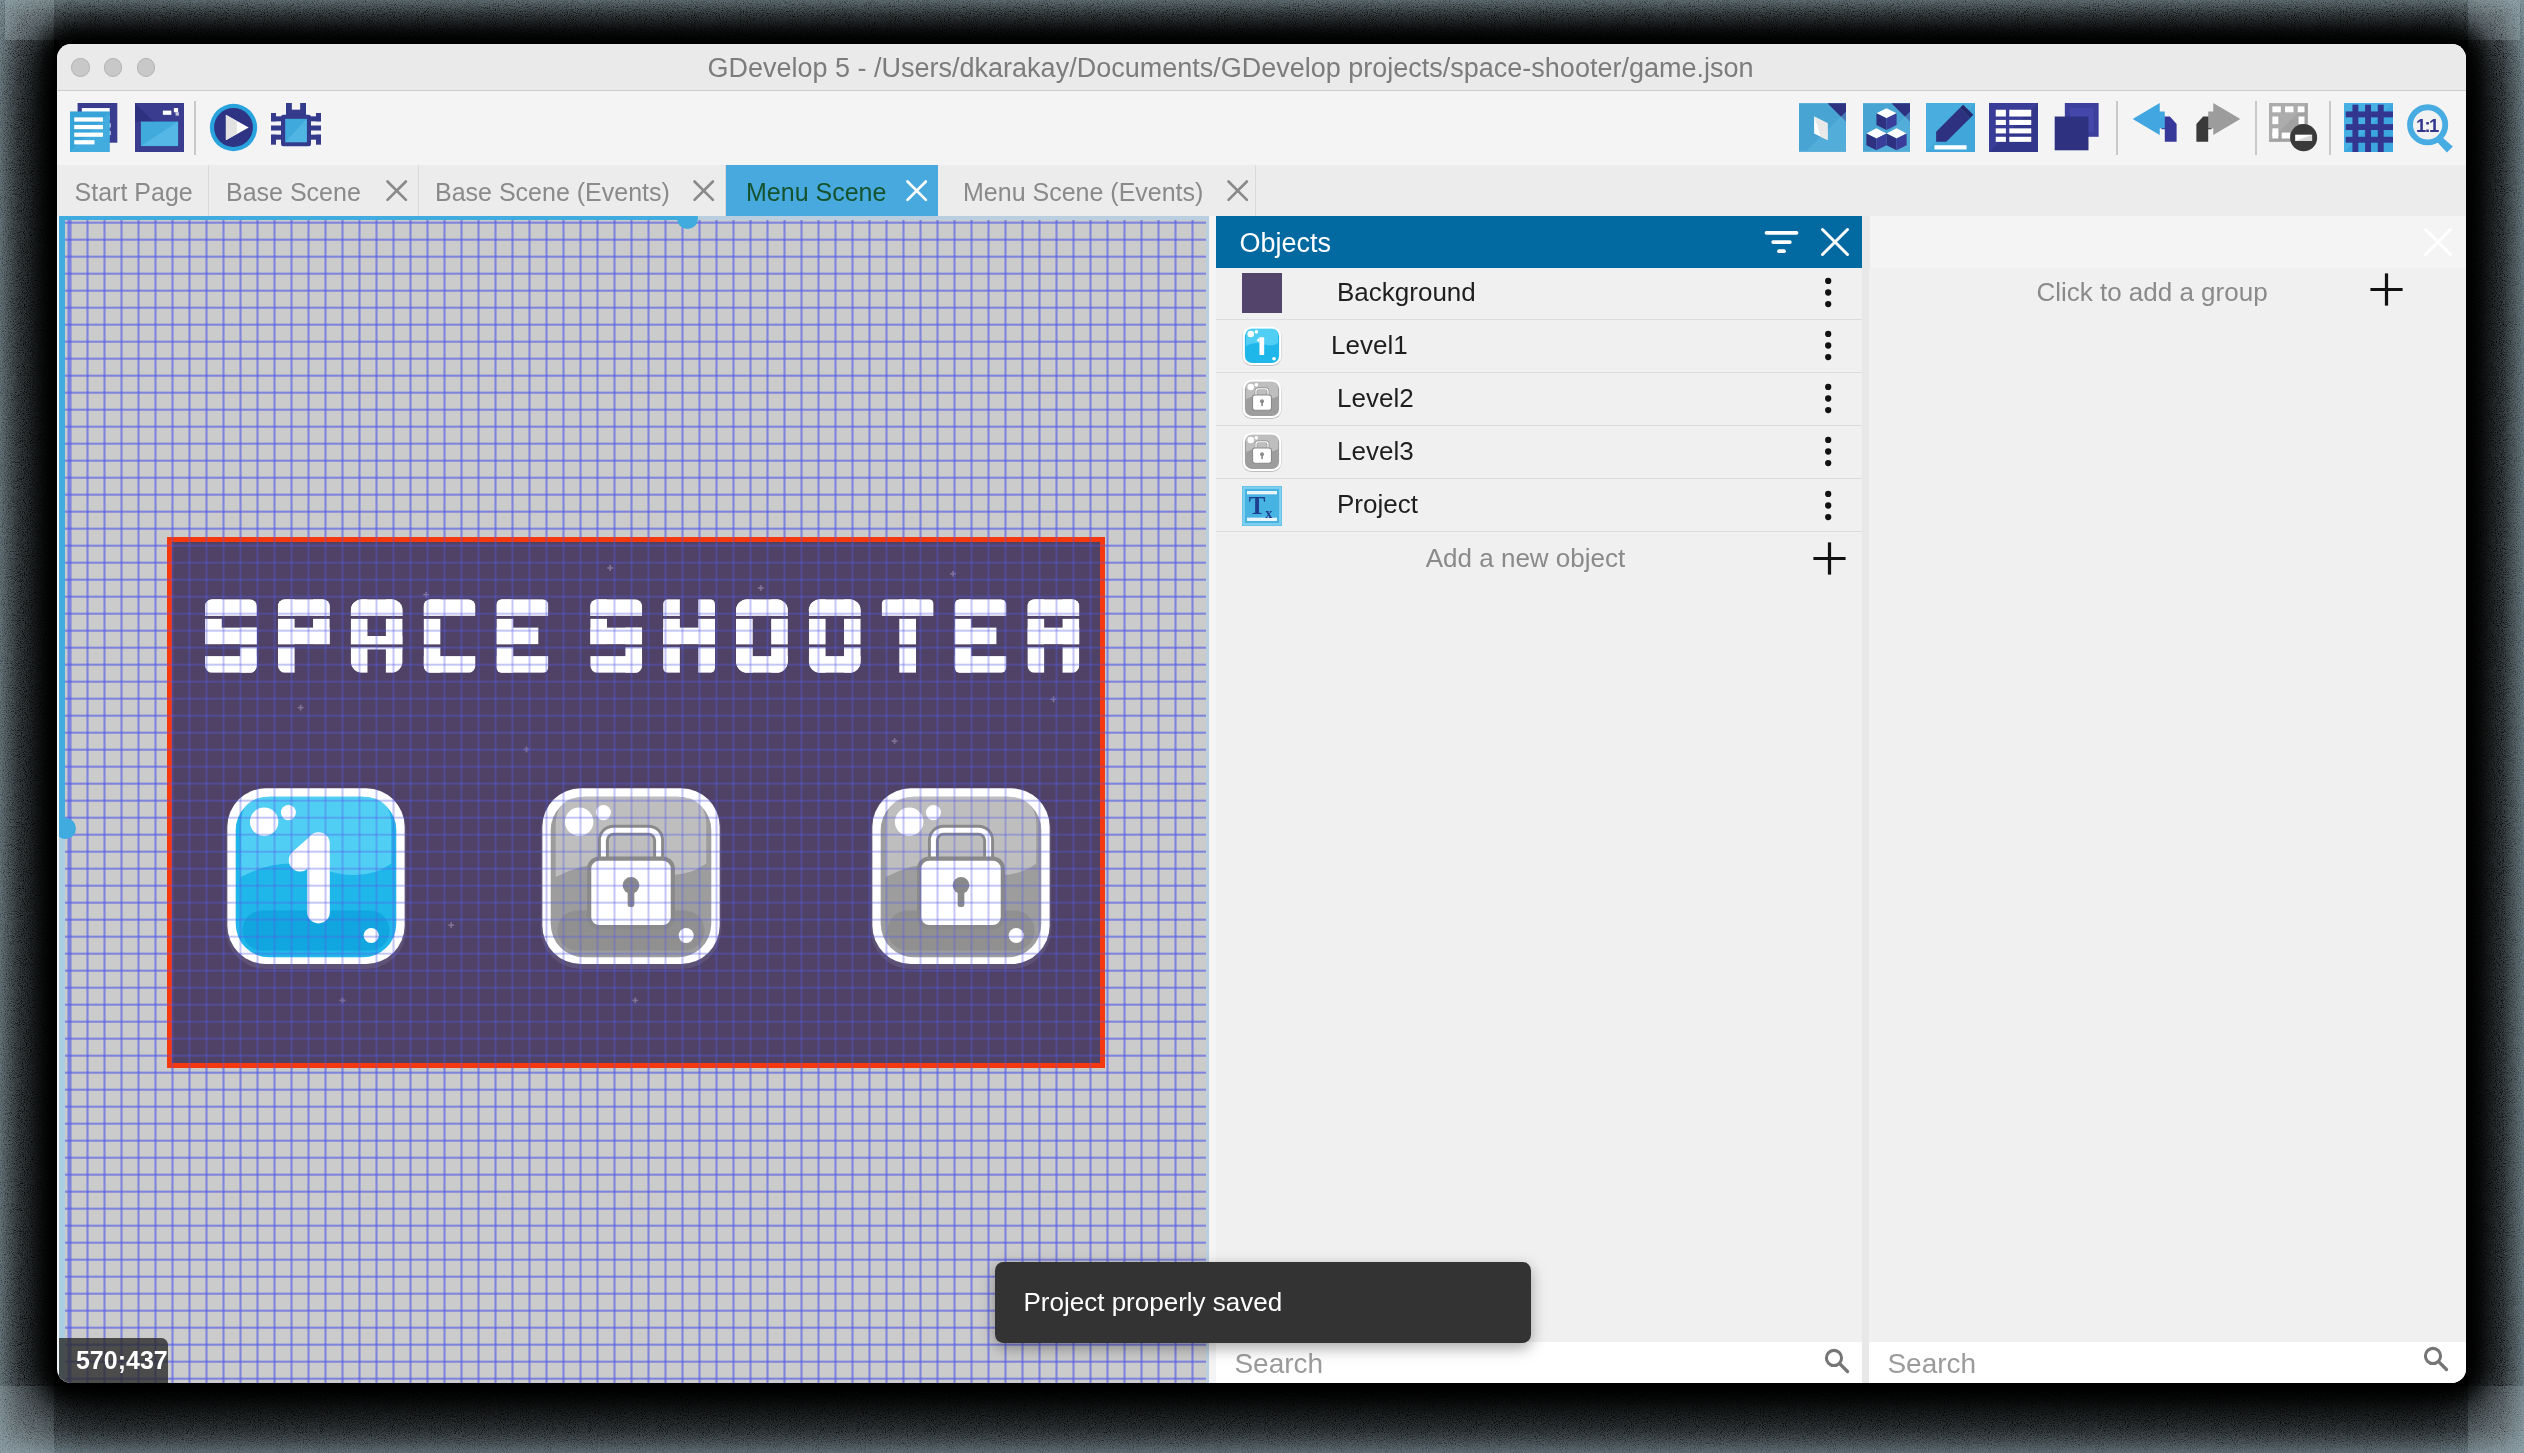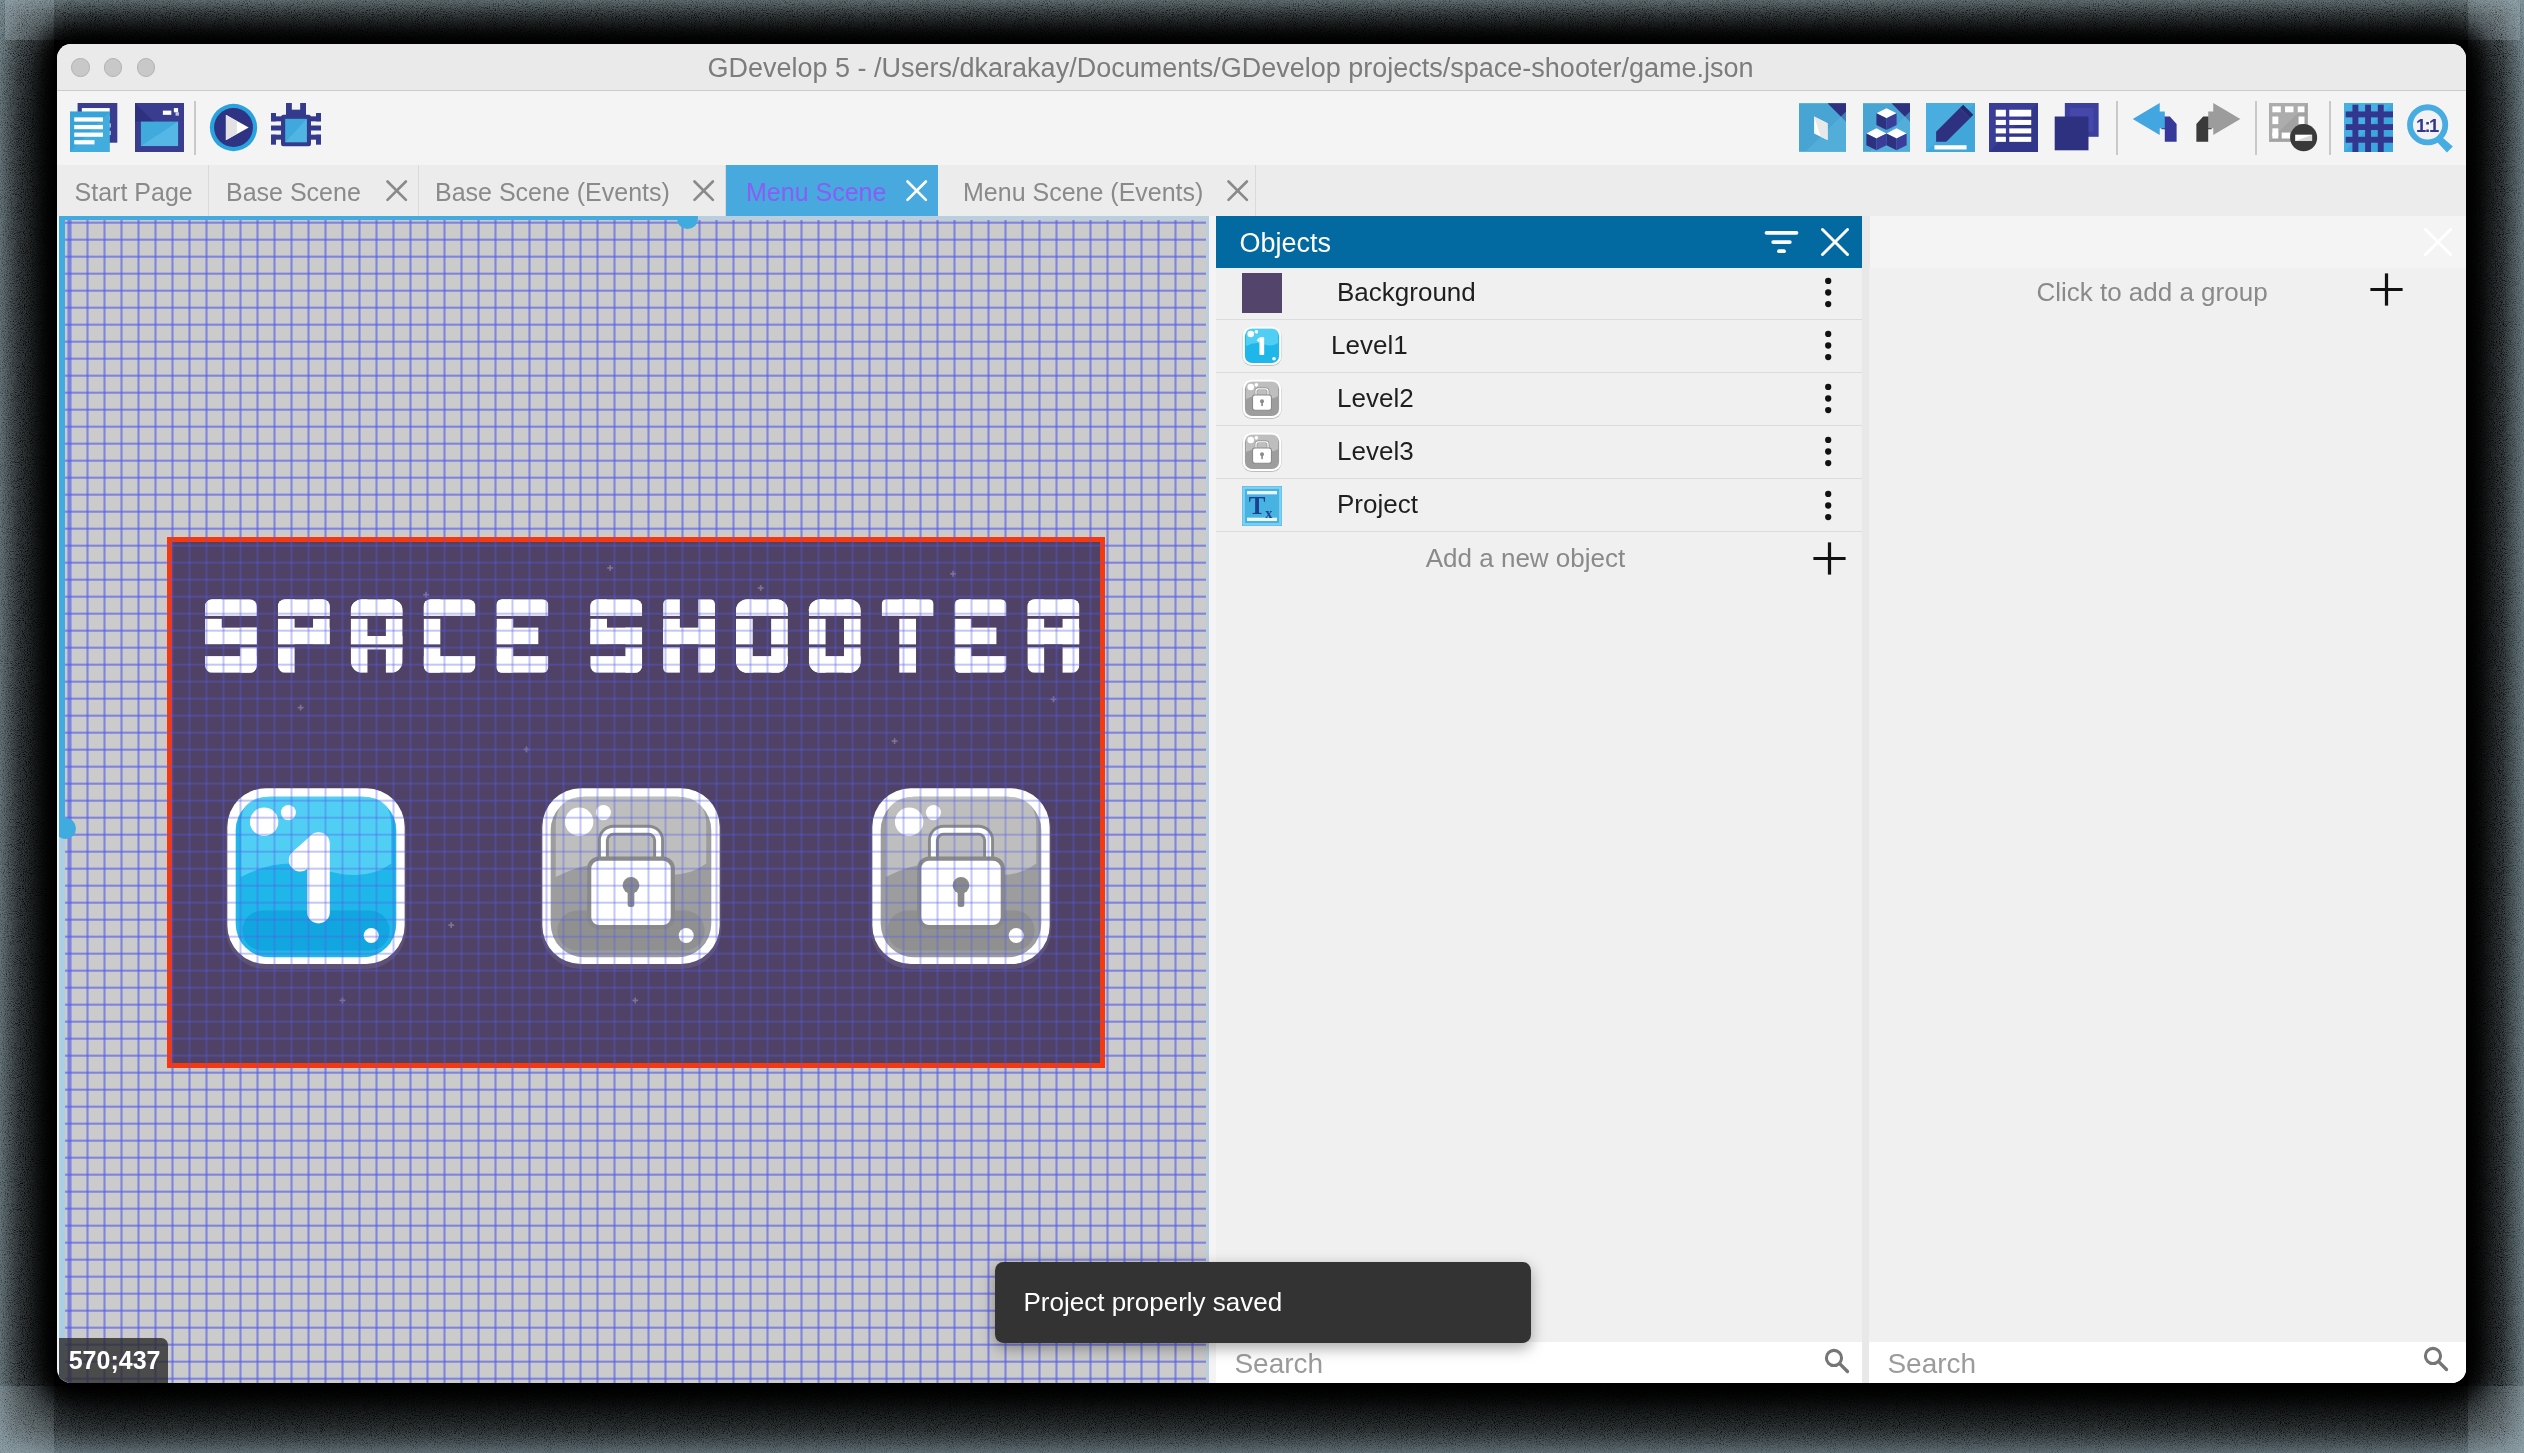--- a/index.html
+++ b/index.html
@@ -486,7 +486,7 @@
       <line x1="25" y1="3" x2="3" y2="25" stroke="#8a8a8a" stroke-width="3.2" stroke-linecap="round"></line>
     </svg>
 <div class="tab" style="left:669px;width:212px;background:#47a9dd;border-right:none"></div>
-<div class="tabtxt" style="left:689px;color:#8b5cf6">Menu Scene</div>
+<div class="tabtxt" style="left:689px;color:#14532d">Menu Scene</div>
 <svg style="position:absolute;left:848px;top:14.2px;width:23.4px;height:23.4px" viewBox="0 0 28 28">
       <line x1="3" y1="3" x2="25" y2="25" stroke="#ffffff" stroke-width="3.2" stroke-linecap="round"></line>
       <line x1="25" y1="3" x2="3" y2="25" stroke="#ffffff" stroke-width="3.2" stroke-linecap="round"></line>

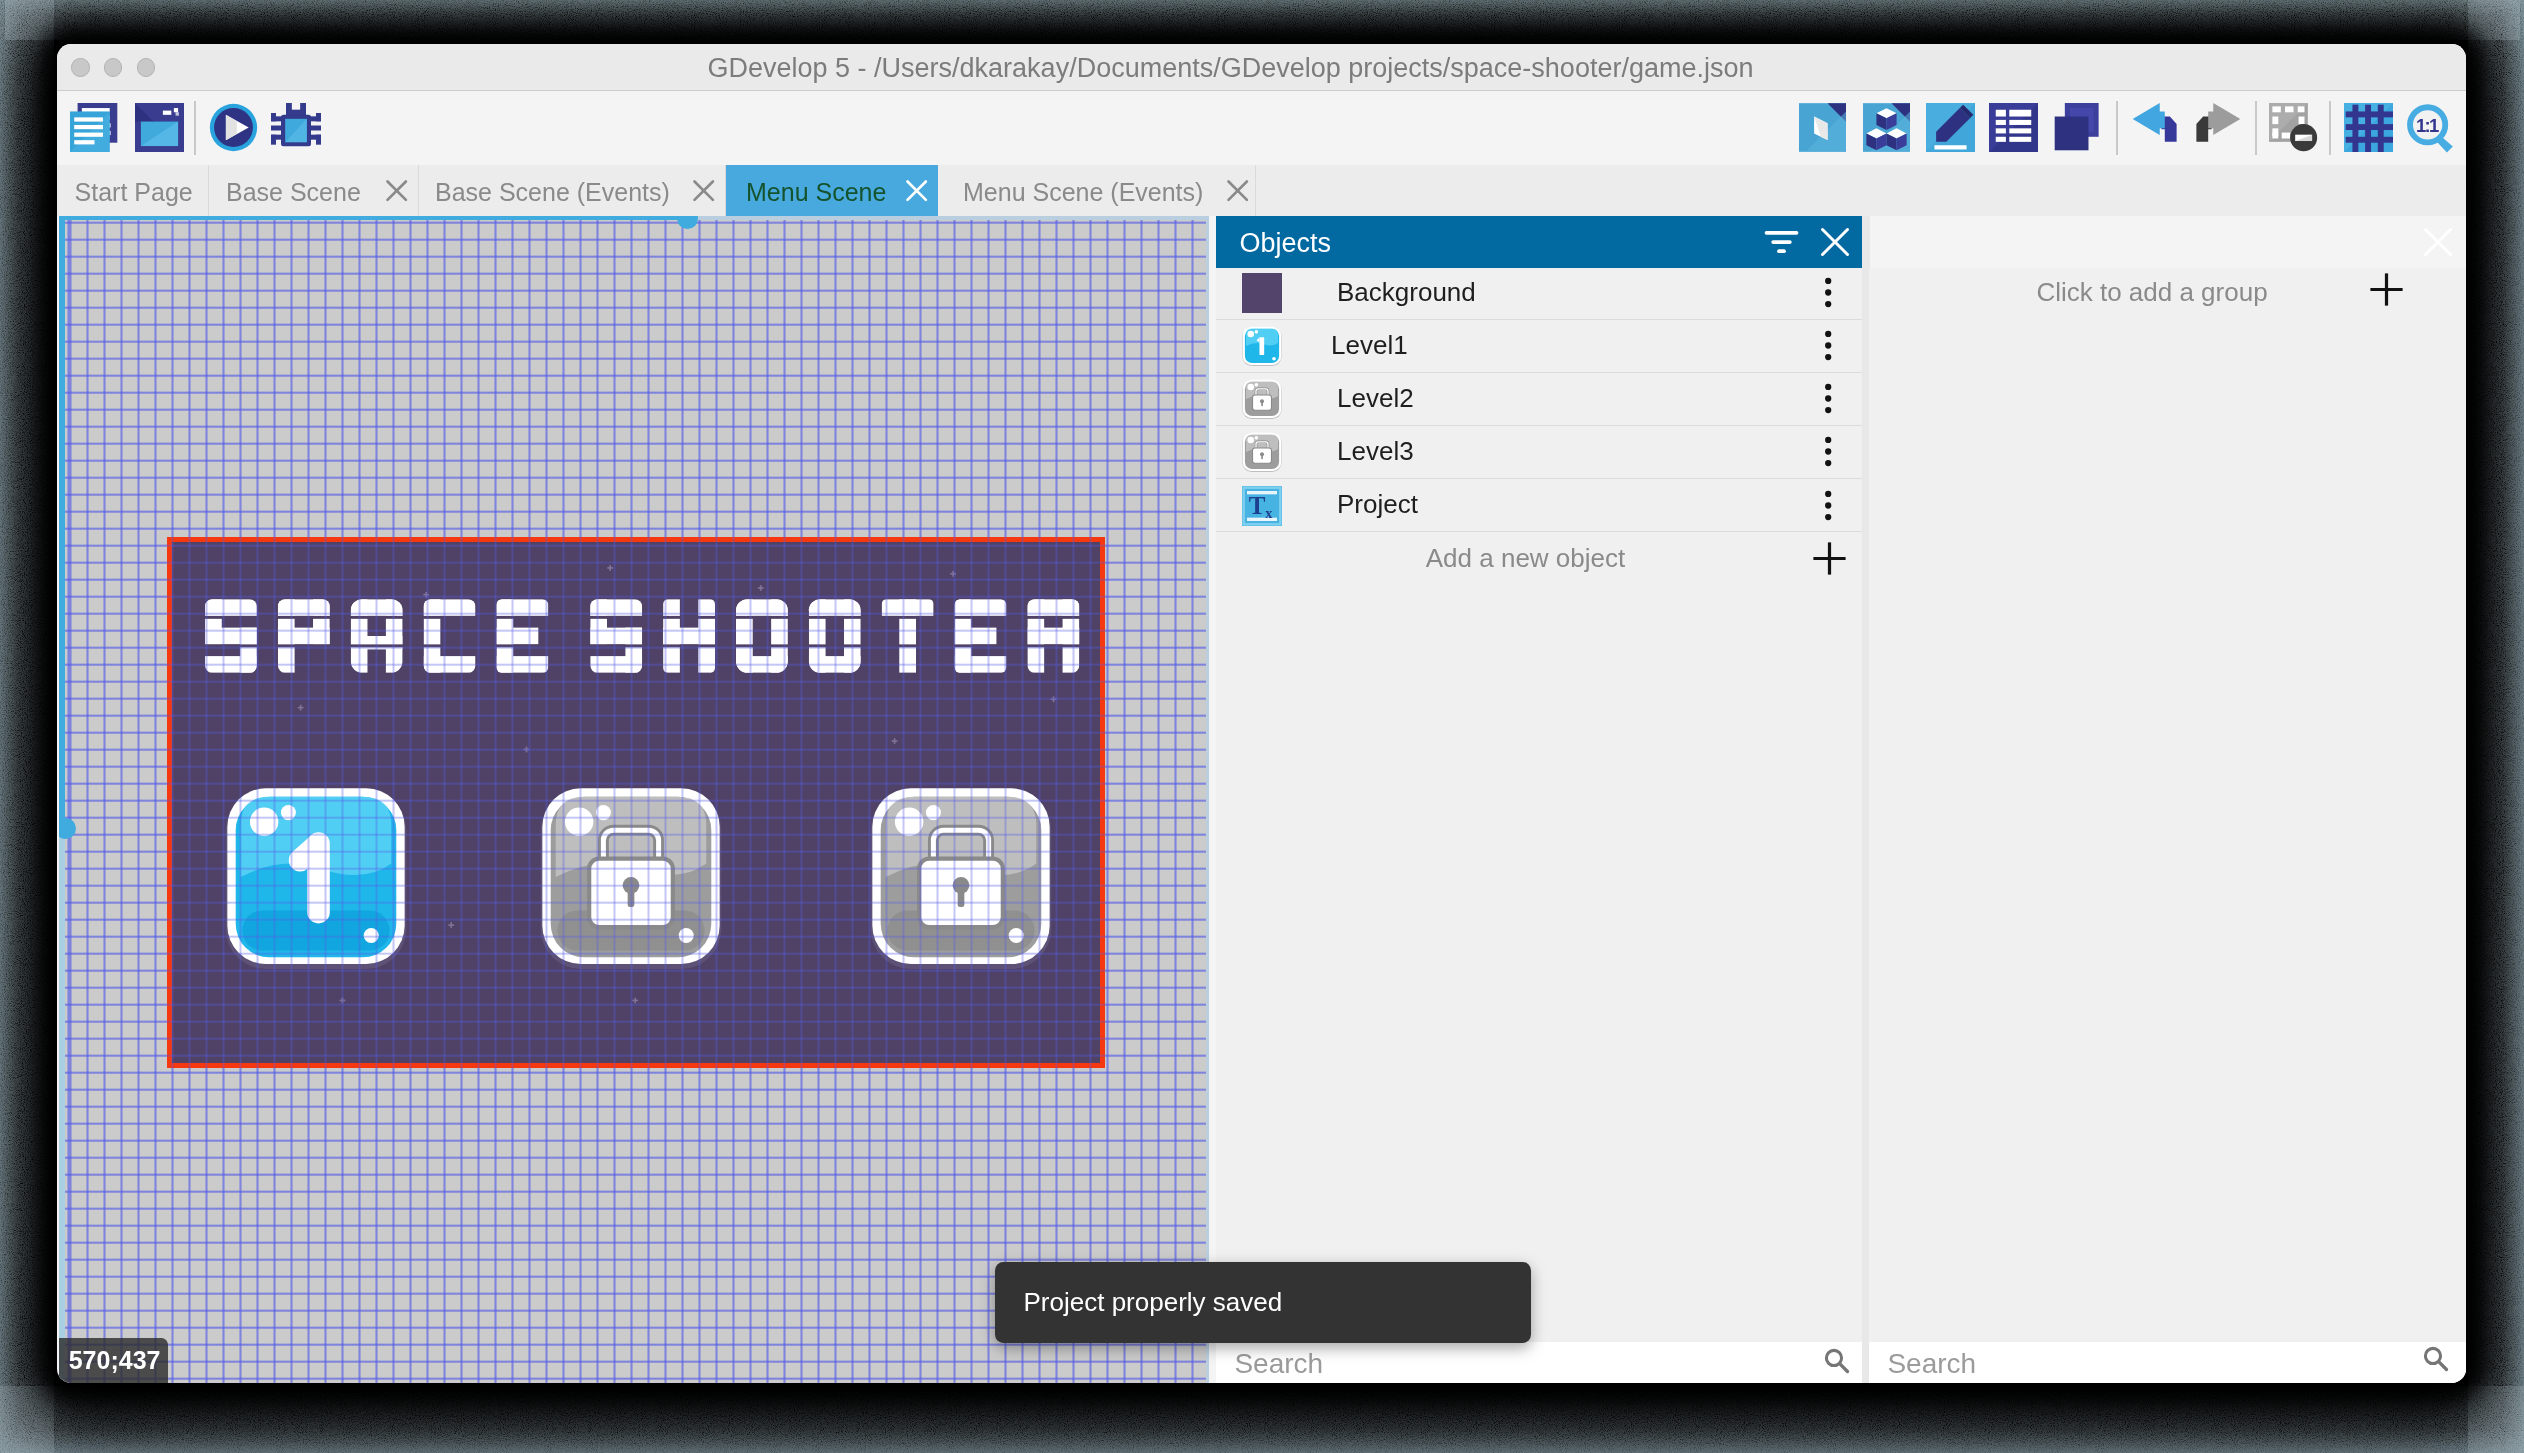--- a/index.html
+++ b/index.html
@@ -36,7 +36,7 @@
 #toast { position:absolute; left:938px; top:1218px; width:536px; height:81px; background:#333333; border-radius:8.4px;
   box-shadow:0 5px 15px rgba(0,0,0,0.35); color:#fff; font-size:26px; line-height:81px; padding-left:28.5px; }
 #badge { position:absolute; left:1.7px; top:1294px; width:109px; height:45px; background:rgba(42,42,42,0.8);
-  border-radius:0 6.7px 0 0; color:#fff; font-size:25px; font-weight:bold; line-height:45px; padding-left:10px; }
+  border-radius:0 6.7px 0 0; color:#fff; font-size:25px; font-weight:bold; line-height:45px; padding-left:10px;text-align:right; }
 .bluedot { position:absolute; width:21px; height:21px; border-radius:50%; background:#3fabde; }
 </style></head><body>
 <div id="bgtint"></div>

